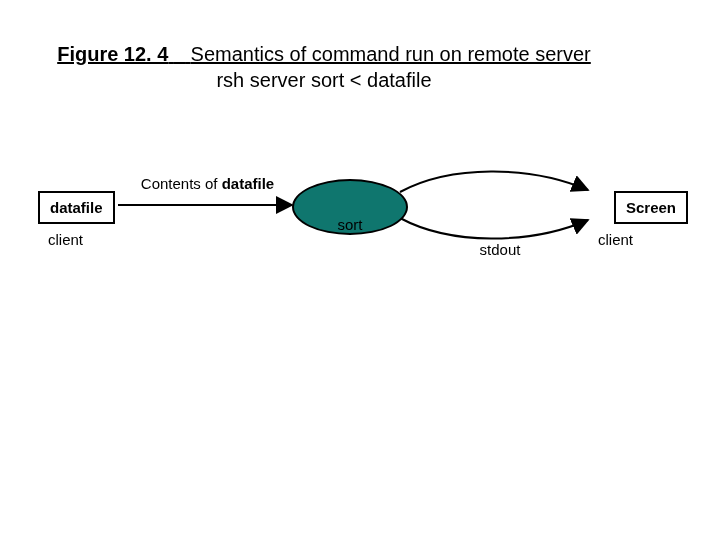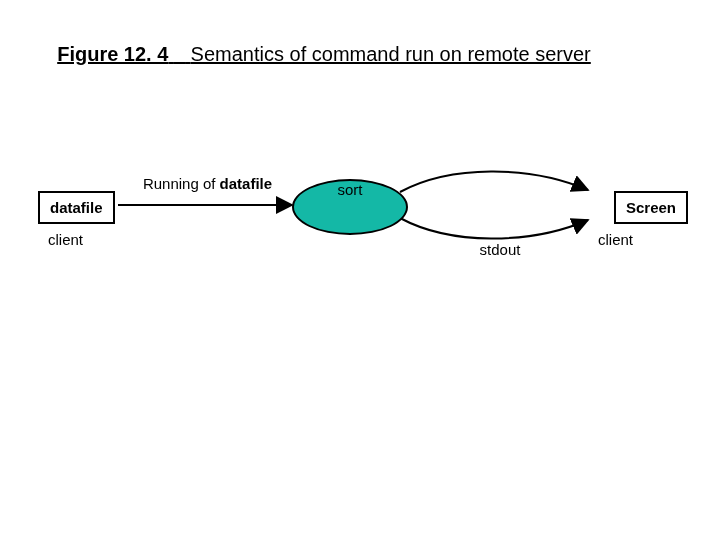--- a/index.html
+++ b/index.html
@@ -82,6 +82,7 @@
     <span>&nbsp;&nbsp;</span>
     <span>Semantics of command run on remote server</span>
   </span>
+  <span class="line2">rsh server sort &lt; datafile</span>
 </div>
 
 <div class="diagram">

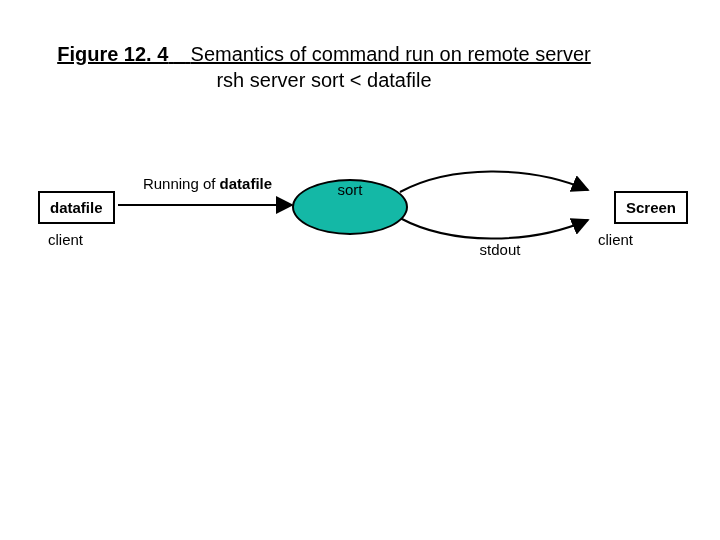--- a/index.html
+++ b/index.html
@@ -107,7 +107,7 @@
   <div class="caption" style="left:18px; top:96px; width:60px;">client</div>
 
   <div class="arrow-label" style="left:90px; top:40px; width:175px;">
-    <span>Running of </span><span class="bold">datafile</span>
+    <span>Contents of </span><span class="bold">datafile</span>
   </div>
 
   <div class="node-ellipse" style="left:262px; top:44px; width:112px; height:52px;">

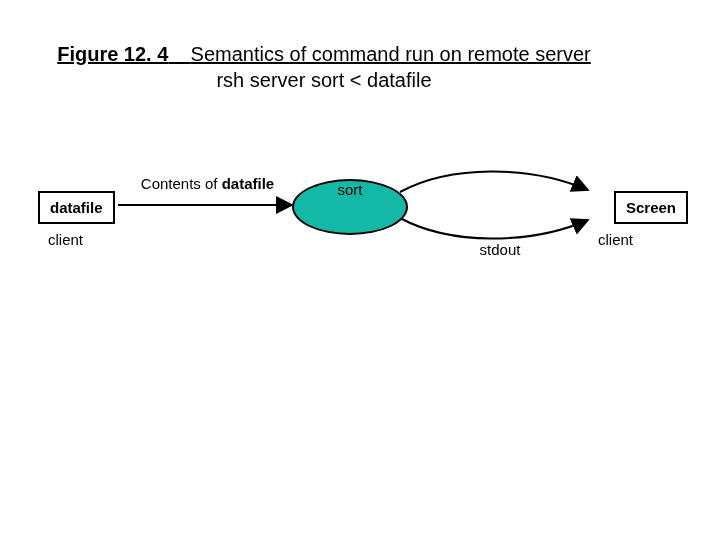--- a/index.html
+++ b/index.html
@@ -48,10 +48,10 @@
     border: 2px solid #000;
     border-radius: 50%;
     text-align: center;
-    background: #14b8a6;
+    background: #0f766e;
     font-size: 15px;
     display: flex;
-    align-items: flex-start;
+    align-items: flex-end;
     justify-content: center;
   }
   .caption {

